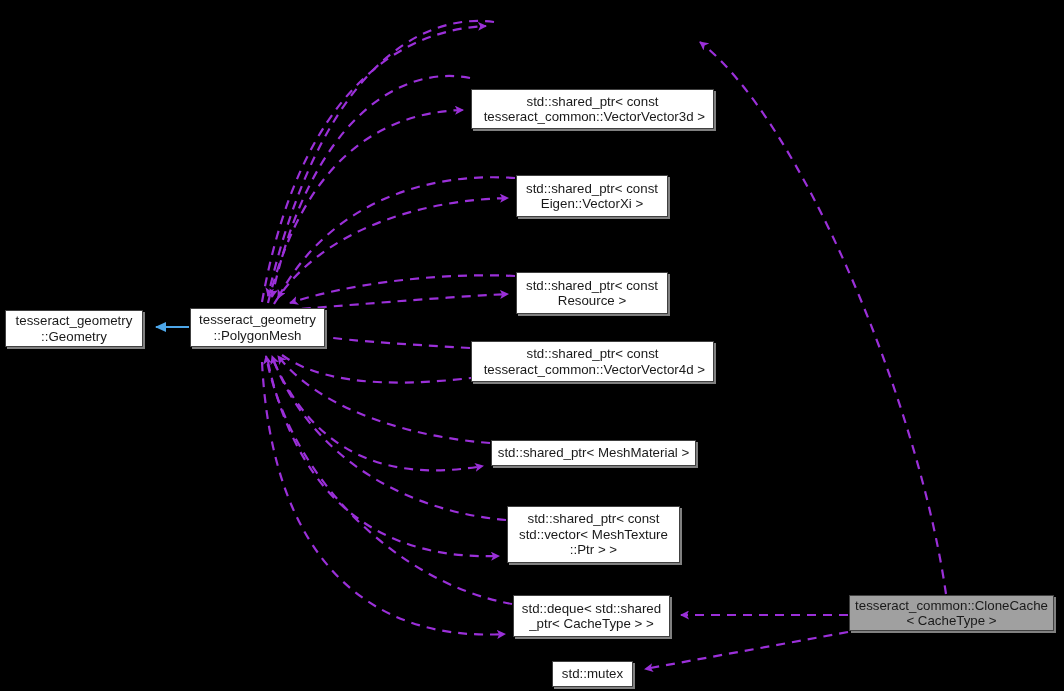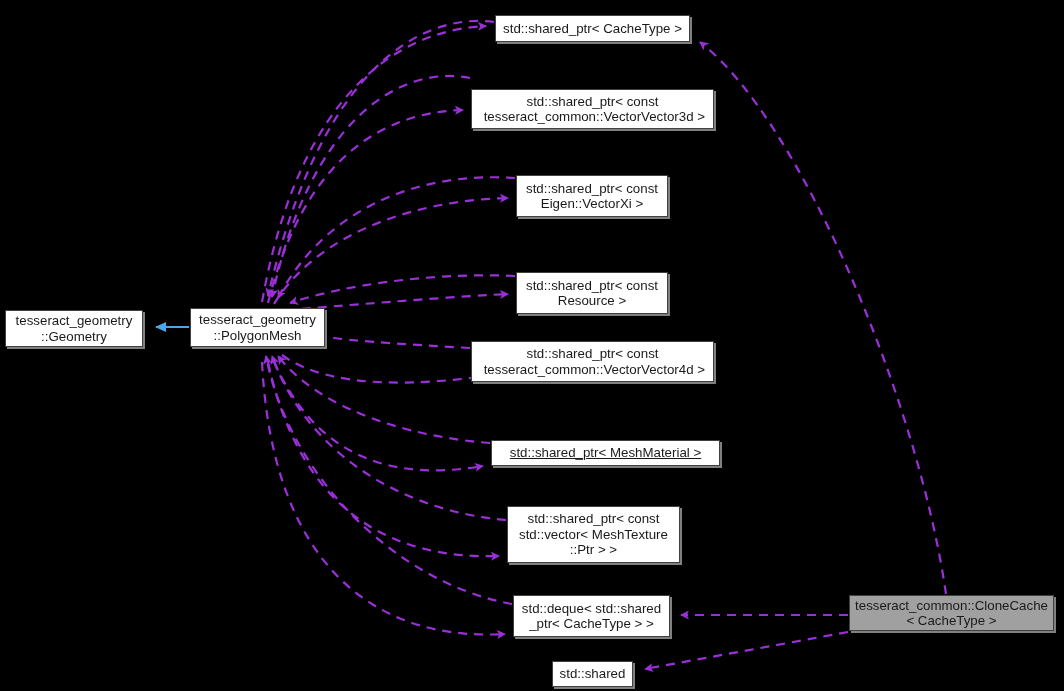--- a/index.html
+++ b/index.html
@@ -112,9 +112,6 @@
 ::PolygonMesh</span>
   </div>
 
-  <div class="node" style="left:495px;top:15px;width:195px;height:27px;">
-    <span class="lbl">std::shared_ptr&lt; CacheType &gt;</span>
-  </div>
 
   <div class="node" style="left:471px;top:89px;width:243px;height:40px;">
     <span class="lbl">std::shared_ptr&lt; const

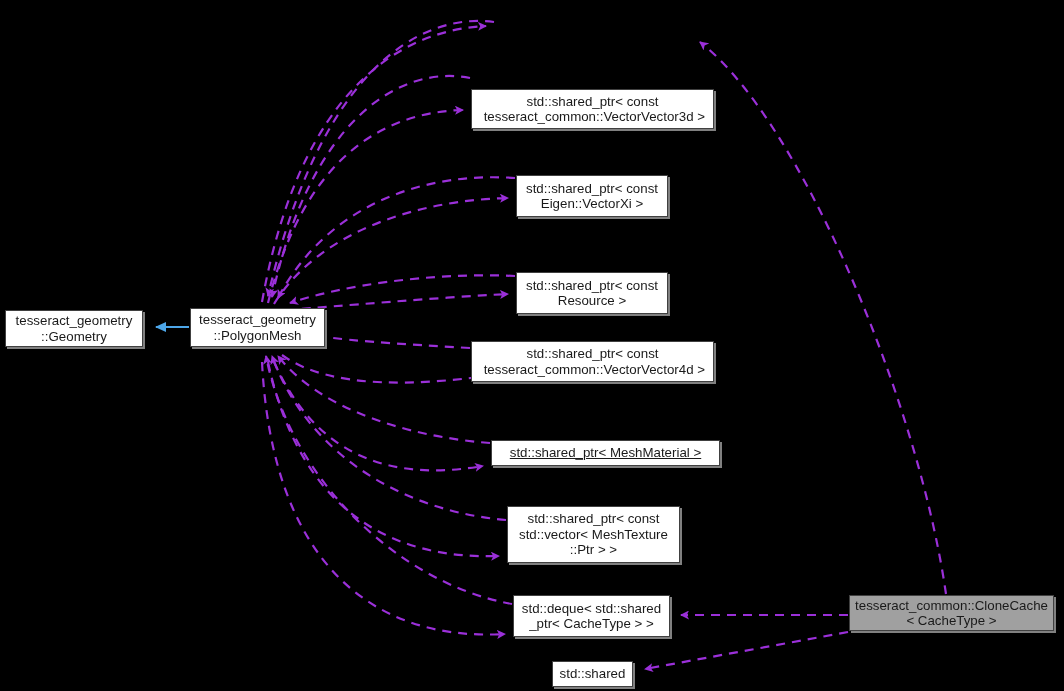--- a/index.html
+++ b/index.html
@@ -133,7 +133,7 @@
  tesseract_common::VectorVector4d &gt;</span>
   </div>
 
-  <div class="node" style="left:491px;top:440px;width:229px;height:26px;text-decoration:underline;">
+  <div class="node" style="left:491px;top:440px;width:205px;height:26px;">
     <span class="lbl">std::shared_ptr&lt; MeshMaterial &gt;</span>
   </div>
 

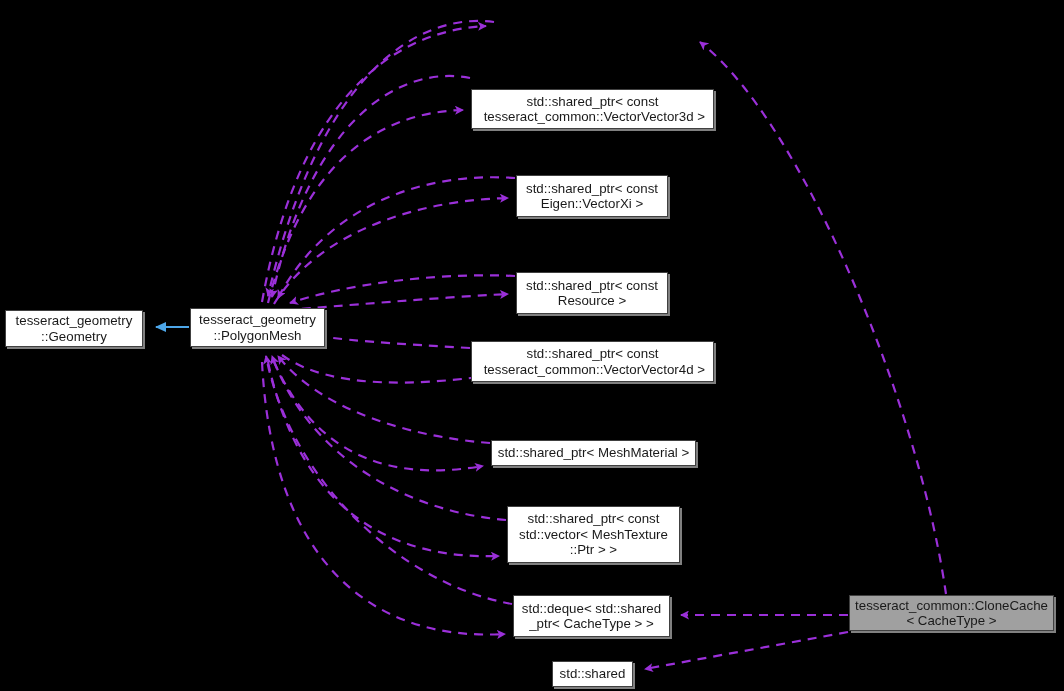--- a/index.html
+++ b/index.html
@@ -149,7 +149,7 @@
   </div>
 
   <div class="node" style="left:552px;top:661px;width:81px;height:26px;">
-    <span class="lbl">std::shared</span>
+    <span class="lbl">std::mutex</span>
   </div>
 
   <div class="node highlight" style="left:849px;top:595px;width:205px;height:36px;">

